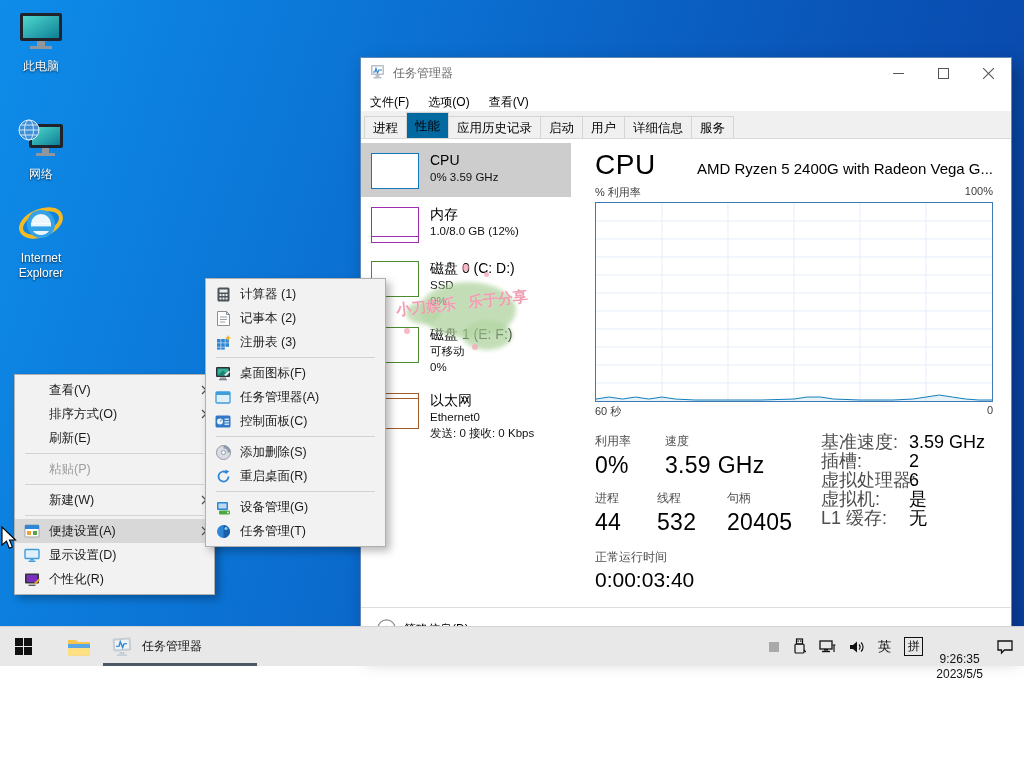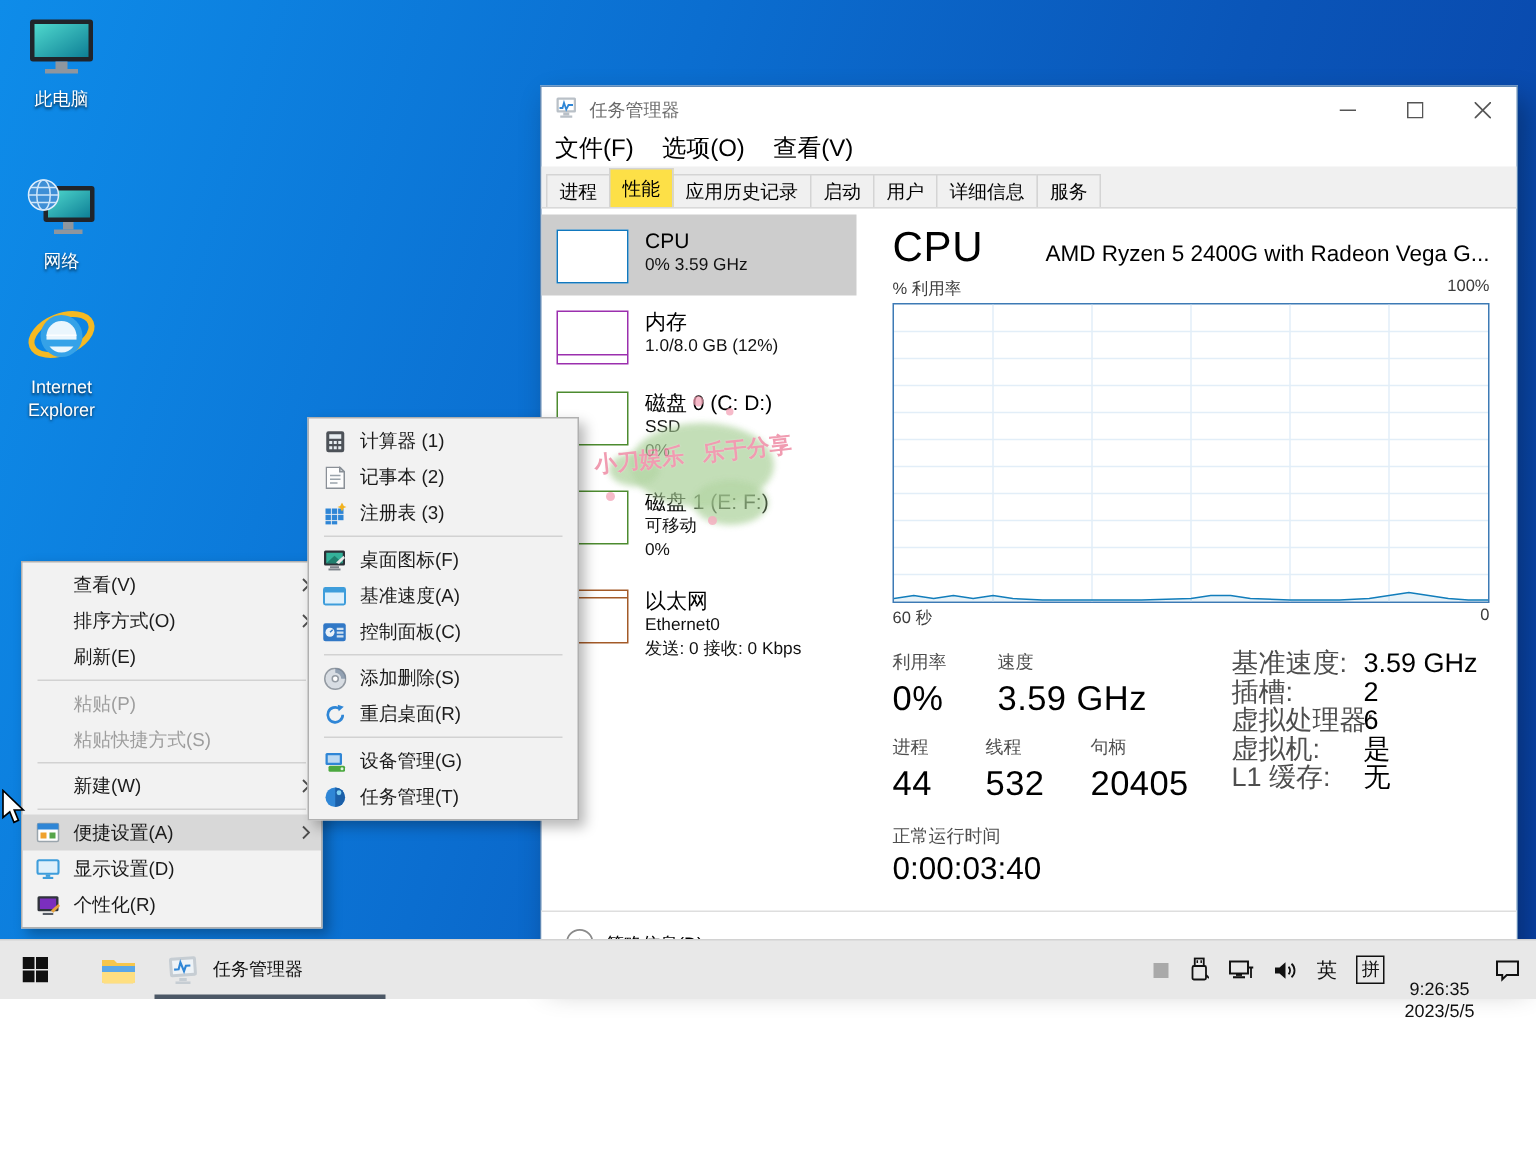--- a/index.html
+++ b/index.html
@@ -35,7 +35,7 @@
   .titlebar { height:31px; display:flex; align-items:center; padding-left:9px; }
   .titlebar .ttl { margin-left:7px; color:#6b6b6b; font-size:12px; flex:1; }
   .capbtn { width:45px; height:31px; display:flex; align-items:center; justify-content:center; color:#555; }
-  .menubar { height:22px; display:flex; align-items:flex-start; padding-left:9px; gap:19px; font-size:16px; }
+  .menubar { height:22px; display:flex; align-items:flex-end; padding-left:9px; gap:19px; font-size:12px; }
   .tabbar { height:28px; background:#f0f0f0; display:flex; align-items:flex-end; padding-left:3px;
     border-bottom:1px solid #d9d9d9; }
   .tab { height:22px; padding:3px 8px 0; border:1px solid #d4d4d4; border-bottom:none;

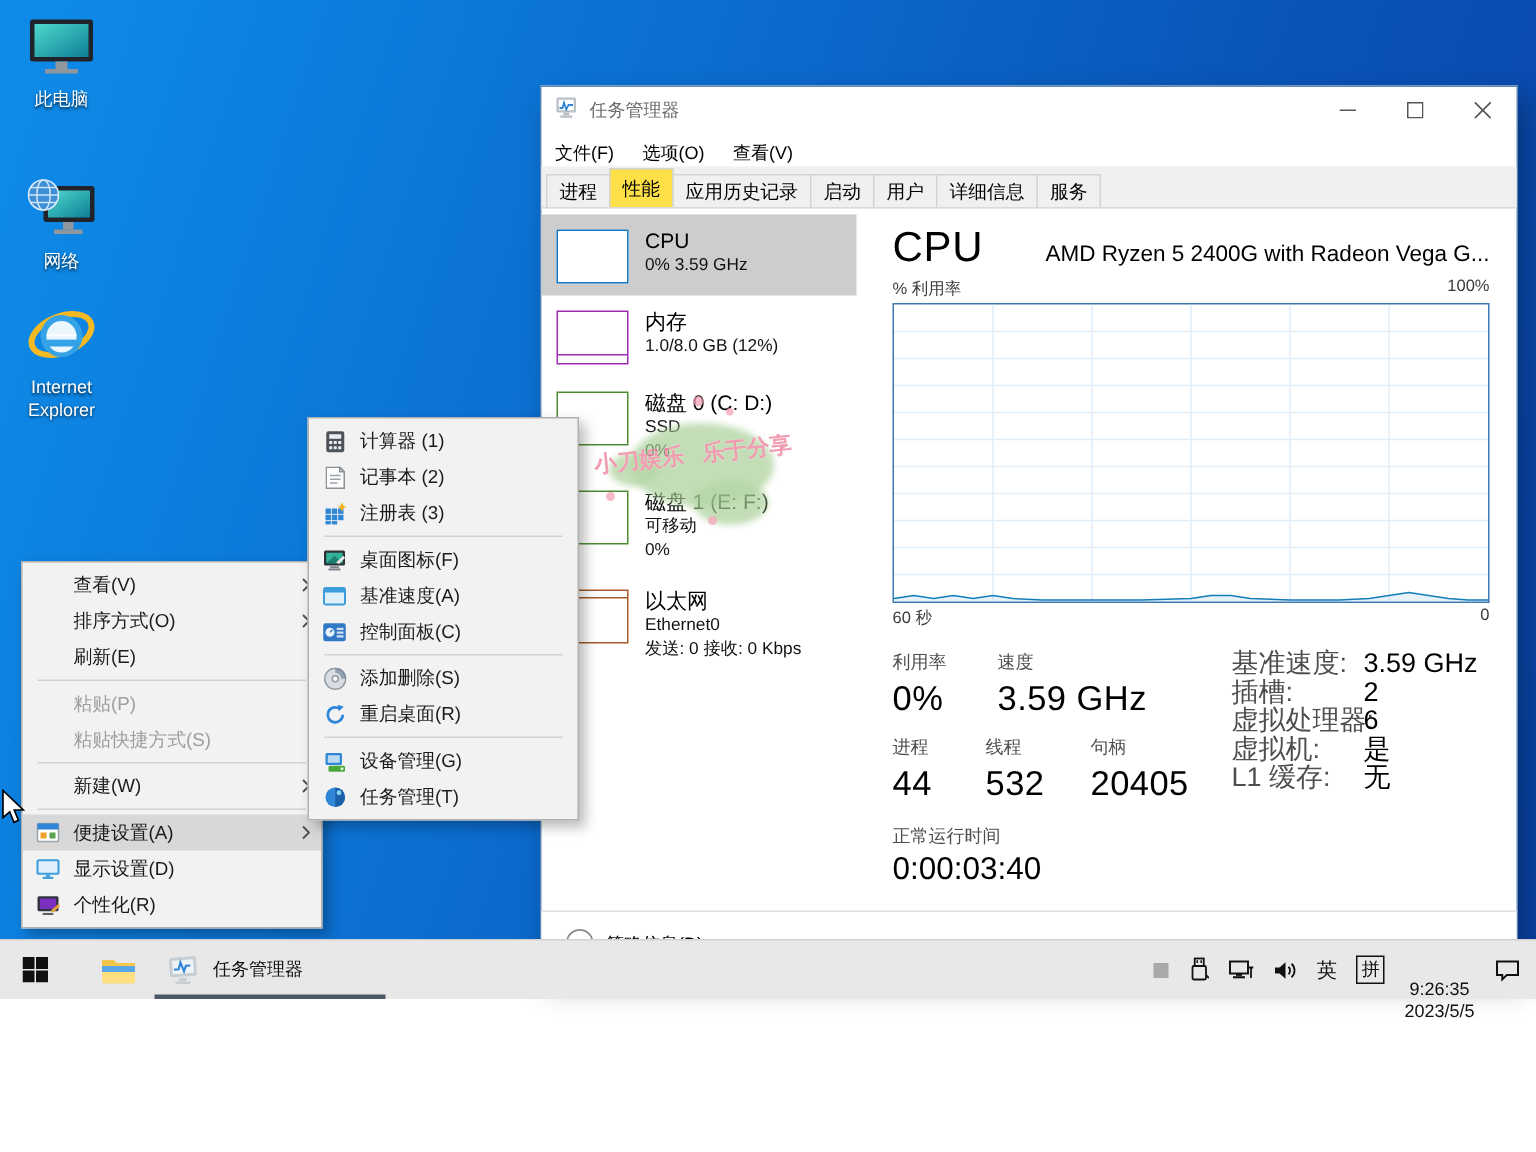--- a/index.html
+++ b/index.html
@@ -40,7 +40,7 @@
     border-bottom:1px solid #d9d9d9; }
   .tab { height:22px; padding:3px 8px 0; border:1px solid #d4d4d4; border-bottom:none;
     background:#f0f0f0; margin-right:-1px; font-size:12.5px; white-space:nowrap; }
-  .tab.active { background:#fde047; height:26px; padding-top:5px; position:relative; z-index:2; }
+  .tab.active { background:#0369a1; height:26px; padding-top:5px; position:relative; z-index:2; }
   .tm-body { position:relative; height:512px; display:flex; }
 
   .sidebar { width:210px; padding-top:4px; }

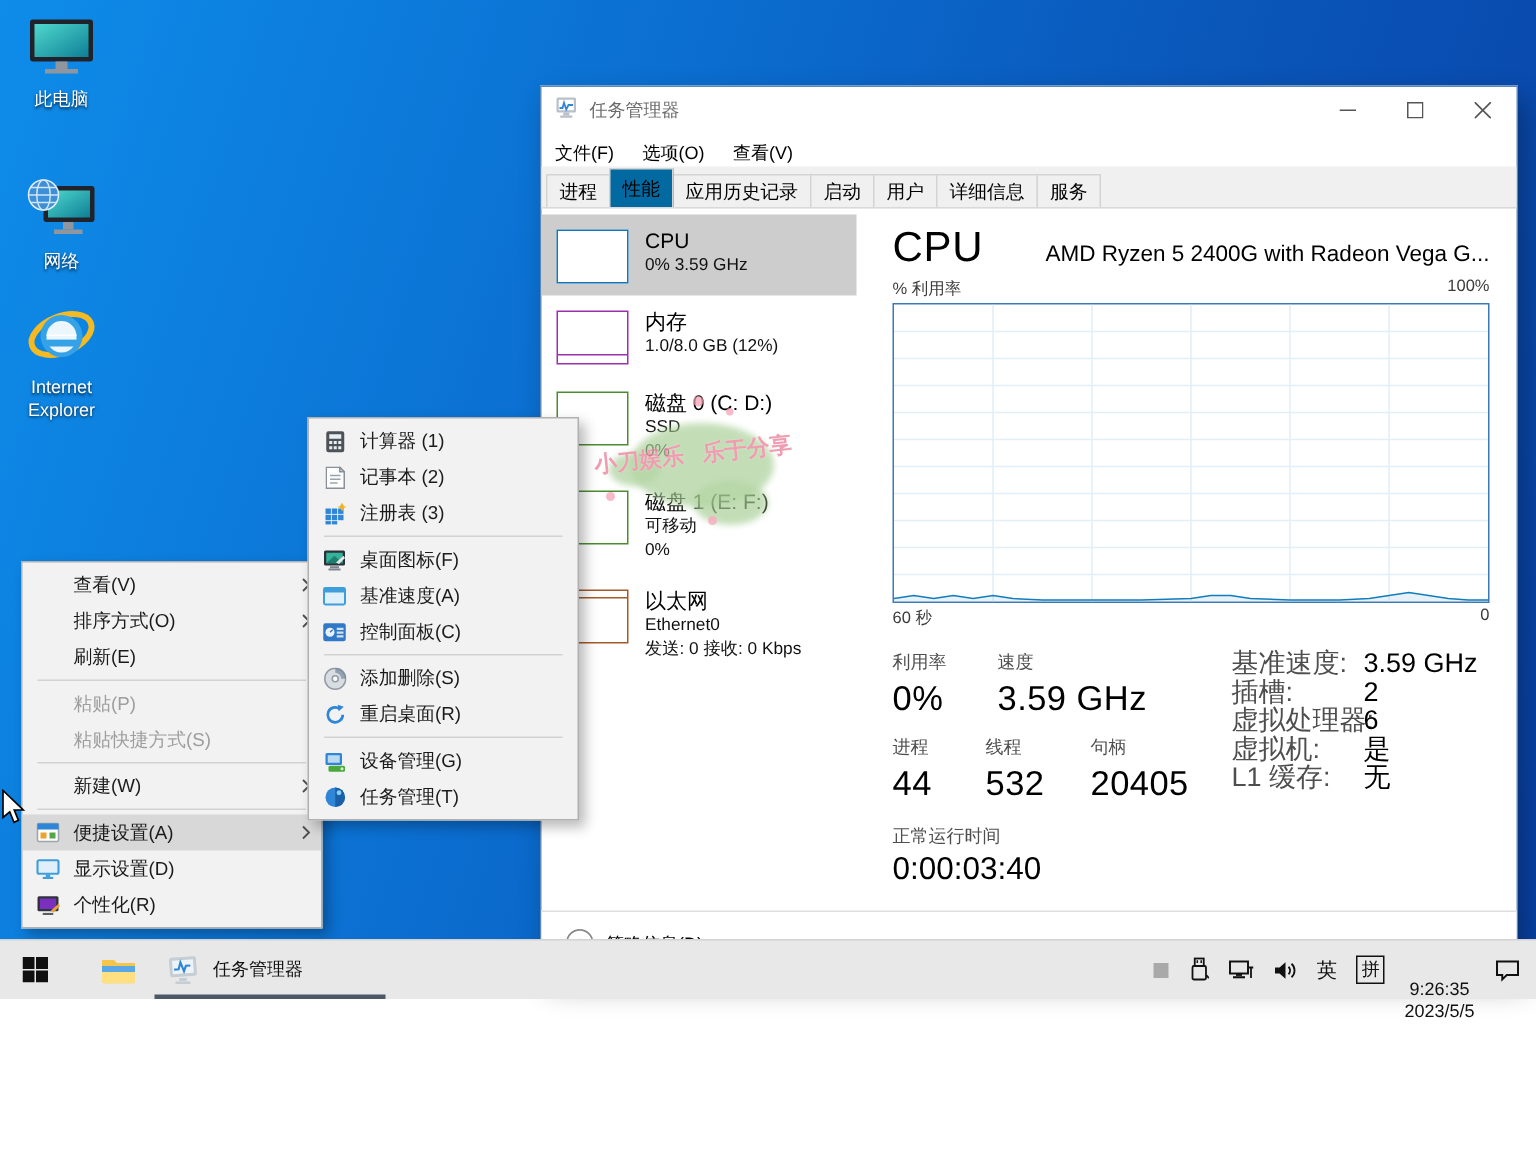--- a/index.html
+++ b/index.html
@@ -537,7 +537,7 @@
         <rect x="1" y="1" width="14" height="3" fill="#3e9ddb"></rect>
           </svg>
         </span>
-      <span class="mlabel">基准速度(A)</span>
+      <span class="mlabel">任务管理器(A)</span>
         <span class="marrow"></span>
     </div>
     <div class="mi">

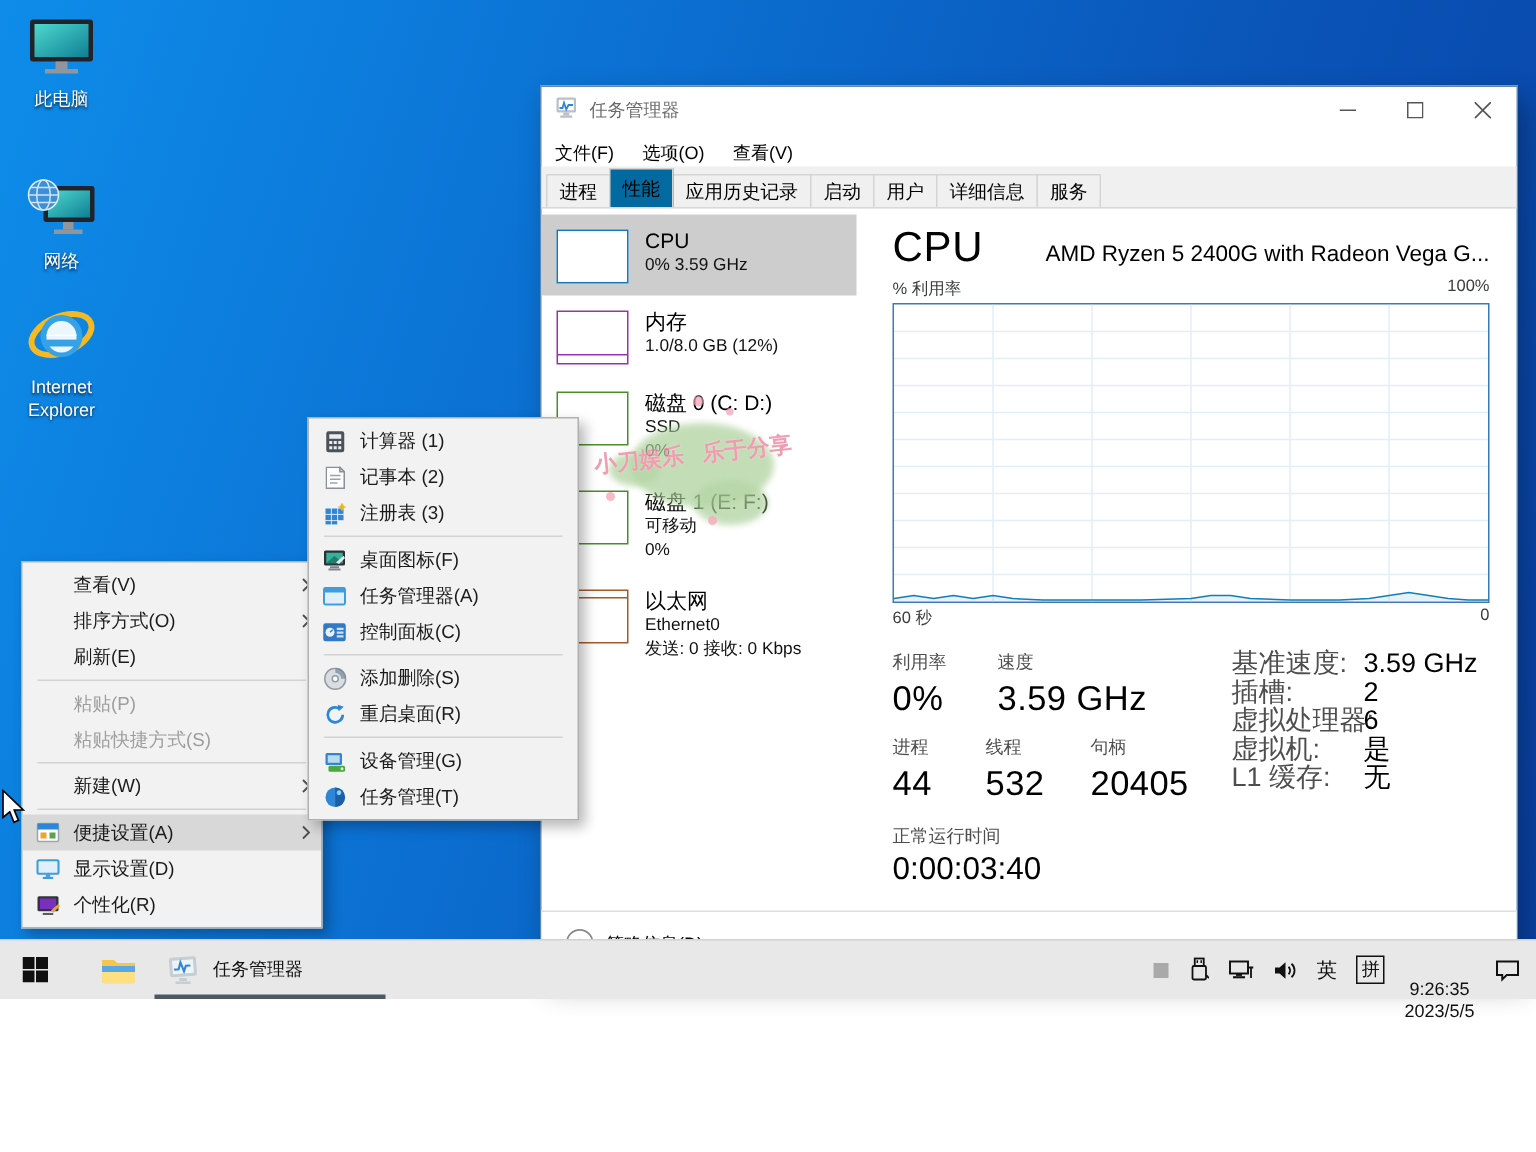--- a/index.html
+++ b/index.html
@@ -405,11 +405,6 @@
         <span class="mlabel">粘贴(P)</span>
         <span class="marrow"></span>
     </div>
-    <div class="mi disabled">
-      <span class="gutter"></span>
-        <span class="mlabel">粘贴快捷方式(S)</span>
-        <span class="marrow"></span>
-    </div>
     <div class="msep"></div>
     <div class="mi">
       <span class="gutter"></span>

